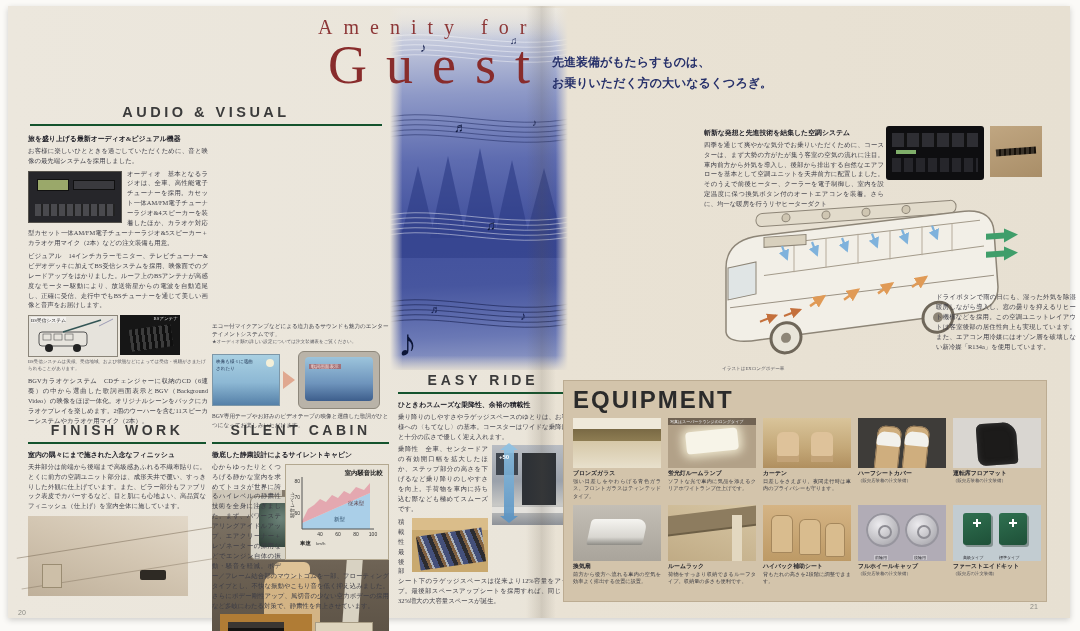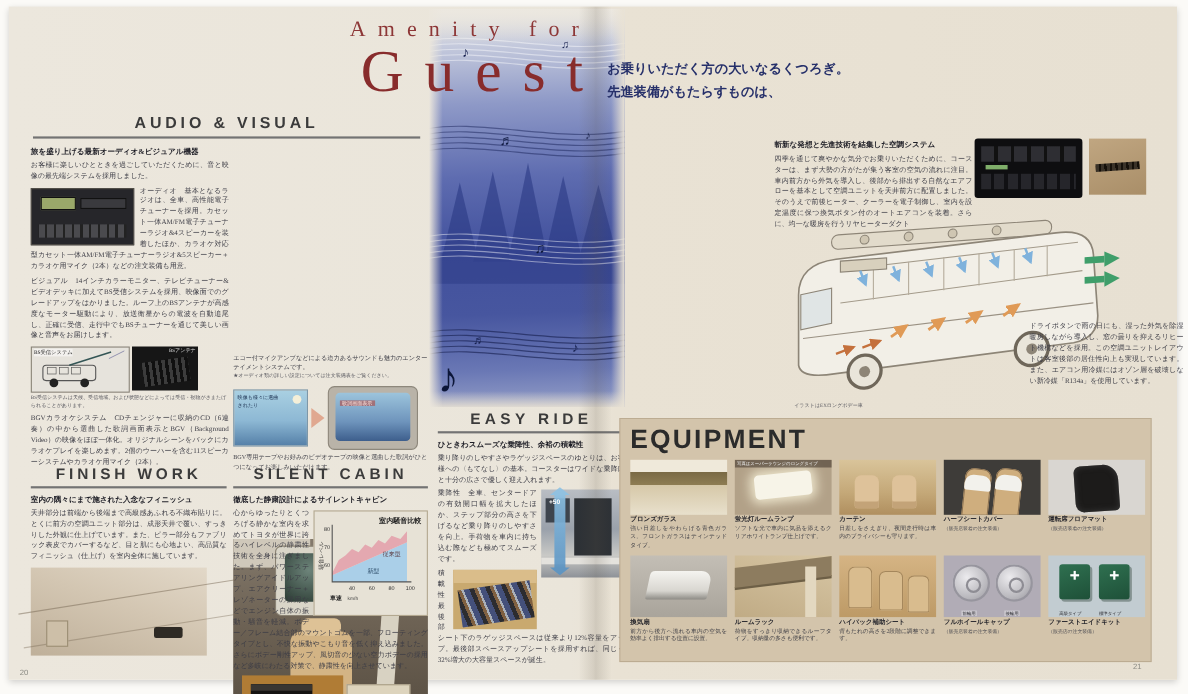--- a/index.html
+++ b/index.html
@@ -202,8 +202,8 @@
   <div class="abs t-small" style="left:318px;top:16px;">Amenity for</div>
   <div class="abs t-big" style="left:328px;top:38px;">Guest</div>
   <div class="abs tagline" style="left:552px;top:52px;">
+    <div>先進装備がもたらすものは、</div>
     <div>お乗りいただく方の大いなるくつろぎ。</div>
-    <div>先進装備がもたらすものは、</div>
   </div>
 
   <div class="abs sec-head" style="left:30px;top:104px;width:352px;">AUDIO &amp; VISUAL</div>

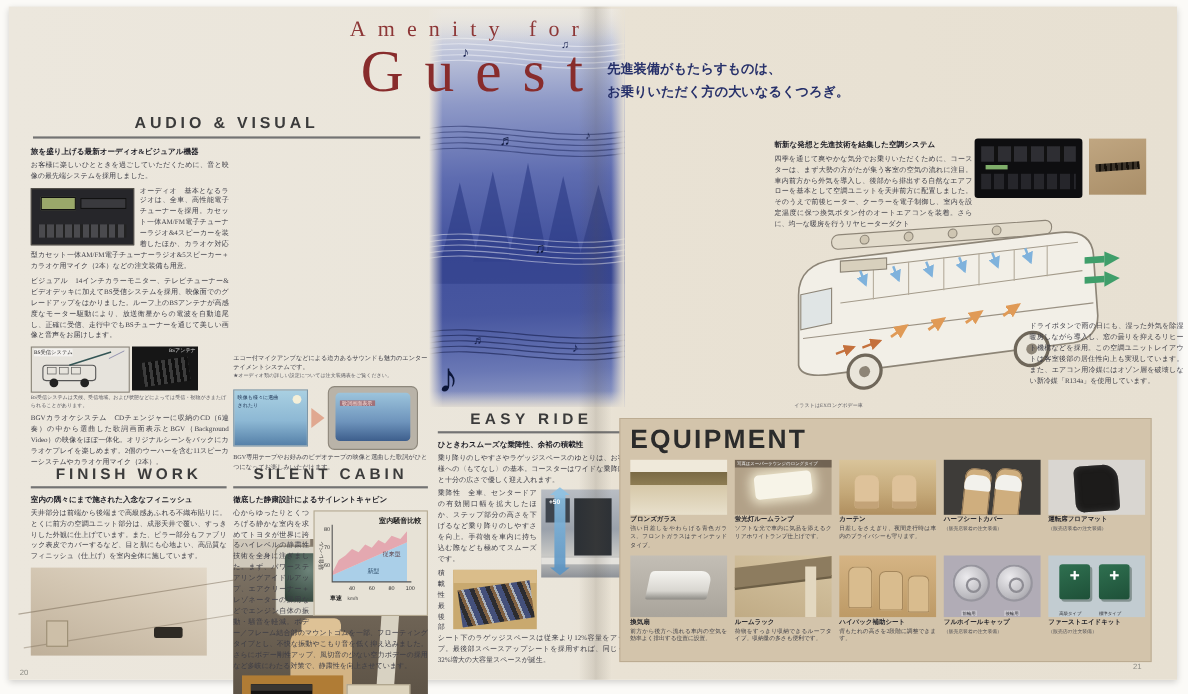--- a/index.html
+++ b/index.html
@@ -14,7 +14,7 @@
   
   .sec-head{font-family:"Liberation Sans",sans-serif;font-weight:600;font-size:14.5px;
             letter-spacing:3.5px;color:#3b3b3b;text-align:center;
-            border-bottom:2px solid #737373;padding-bottom:4px;white-space:nowrap;}
+            border-bottom:2px solid #14532d;padding-bottom:4px;white-space:nowrap;}
   
   .jp{font-size:6.4px;line-height:1.55;color:#3d3d46;text-align:justify;}
   .lead{font-size:6.9px;font-weight:700;color:#1e1e26;margin:6px 0 2px 0;line-height:1.4;}

